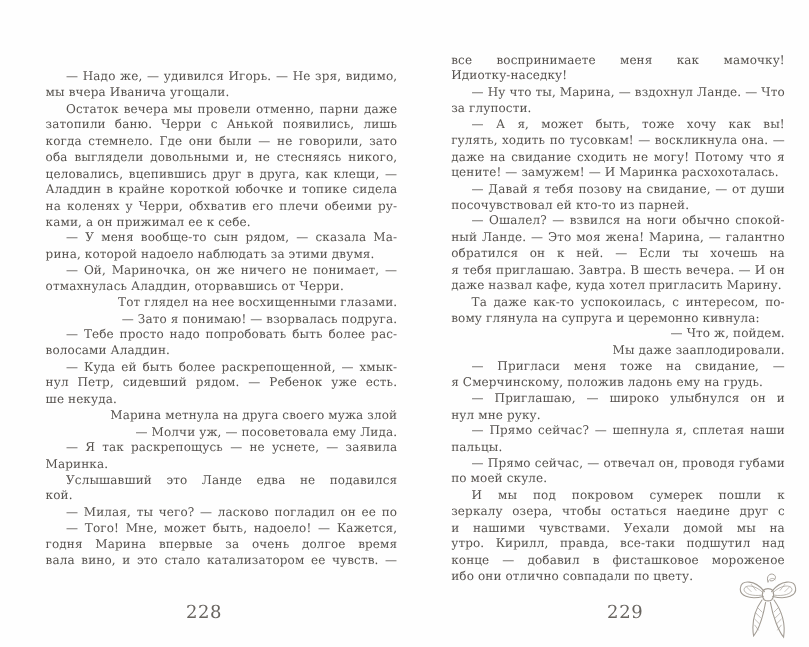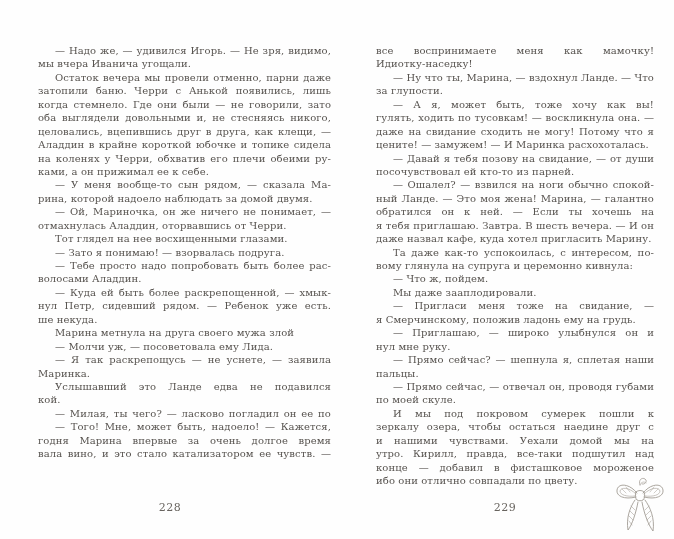--- a/index.html
+++ b/index.html
@@ -22,7 +22,7 @@
     font-size: 10px;
     letter-spacing: 0.1px;
   }
-  .text-block.left  { left: 38px;  width: 293px; }
+  .text-block.left  { left: 38px;  width: 293px; margin-top: 14px; }
   .text-block.right { left: 376px; width: 278px; }
   .line {
     height: 13.45px;

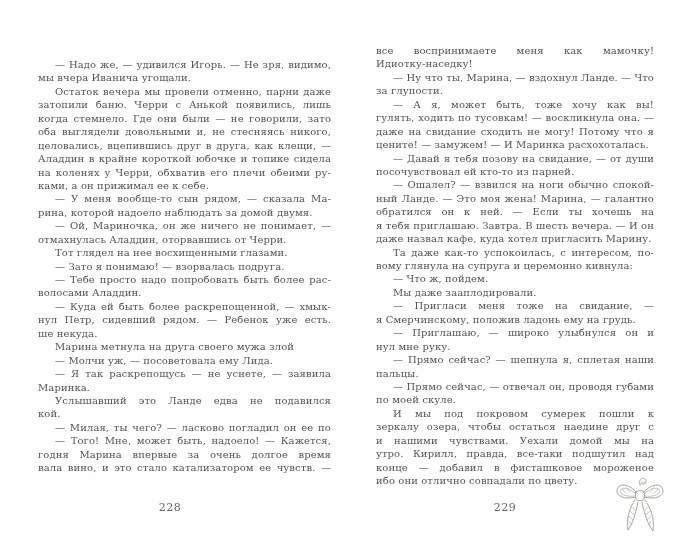--- a/index.html
+++ b/index.html
@@ -72,7 +72,7 @@
       <div class="line just">на коленях у Черри, обхватив его плечи обеими ру-</div>
       <div class="line">ками, а он прижимал ее к себе.</div>
       <div class="line just ind">— У меня вообще-то сын рядом, — сказала Ма-</div>
-      <div class="line">рина, которой надоело наблюдать за домой двумя.</div>
+      <div class="line">рина, которой надоело наблюдать за этими двумя.</div>
       <div class="line just ind">— Ой, Мариночка, он же ничего не понимает, —</div>
       <div class="line">отмахнулась Аладдин, оторвавшись от Черри.</div>
       <div class="line ind">Тот глядел на нее восхищенными глазами.</div>

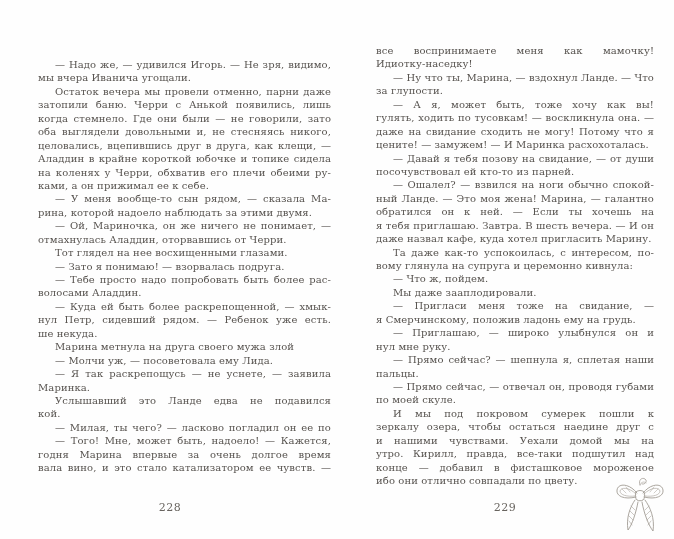--- a/index.html
+++ b/index.html
@@ -31,7 +31,7 @@
     text-align: left;
     white-space: normal;
   }
-  .line.ind { text-indent: 17px; }
+  .line.ind { text-indent: 17px; text-align: right; }
   .line.just { text-align: justify; }
   
   .line.just::after { content: ""; display: inline-block; width: 100%; }

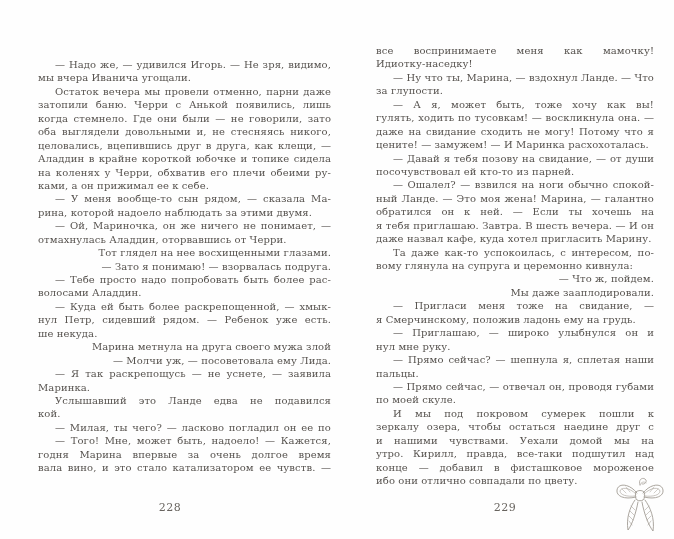--- a/index.html
+++ b/index.html
@@ -40,7 +40,7 @@
     top: 501px;
     width: 44px;
     text-align: center;
-    font-size: 11px;
+    font-size: 15px;
     color: #68645f;
     letter-spacing: 0.5px;
   }

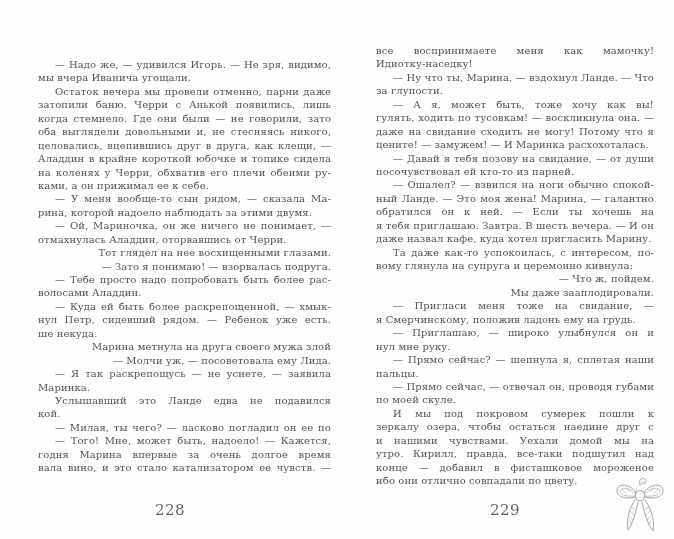--- a/index.html
+++ b/index.html
@@ -45,7 +45,7 @@
     letter-spacing: 0.5px;
   }
   .page-number.left  { left: 148px; }
-  .page-number.right { left: 483px; }
+  .page-number.right { left: 499px; }
   .ornament {
     position: absolute;
     right: 3px;

